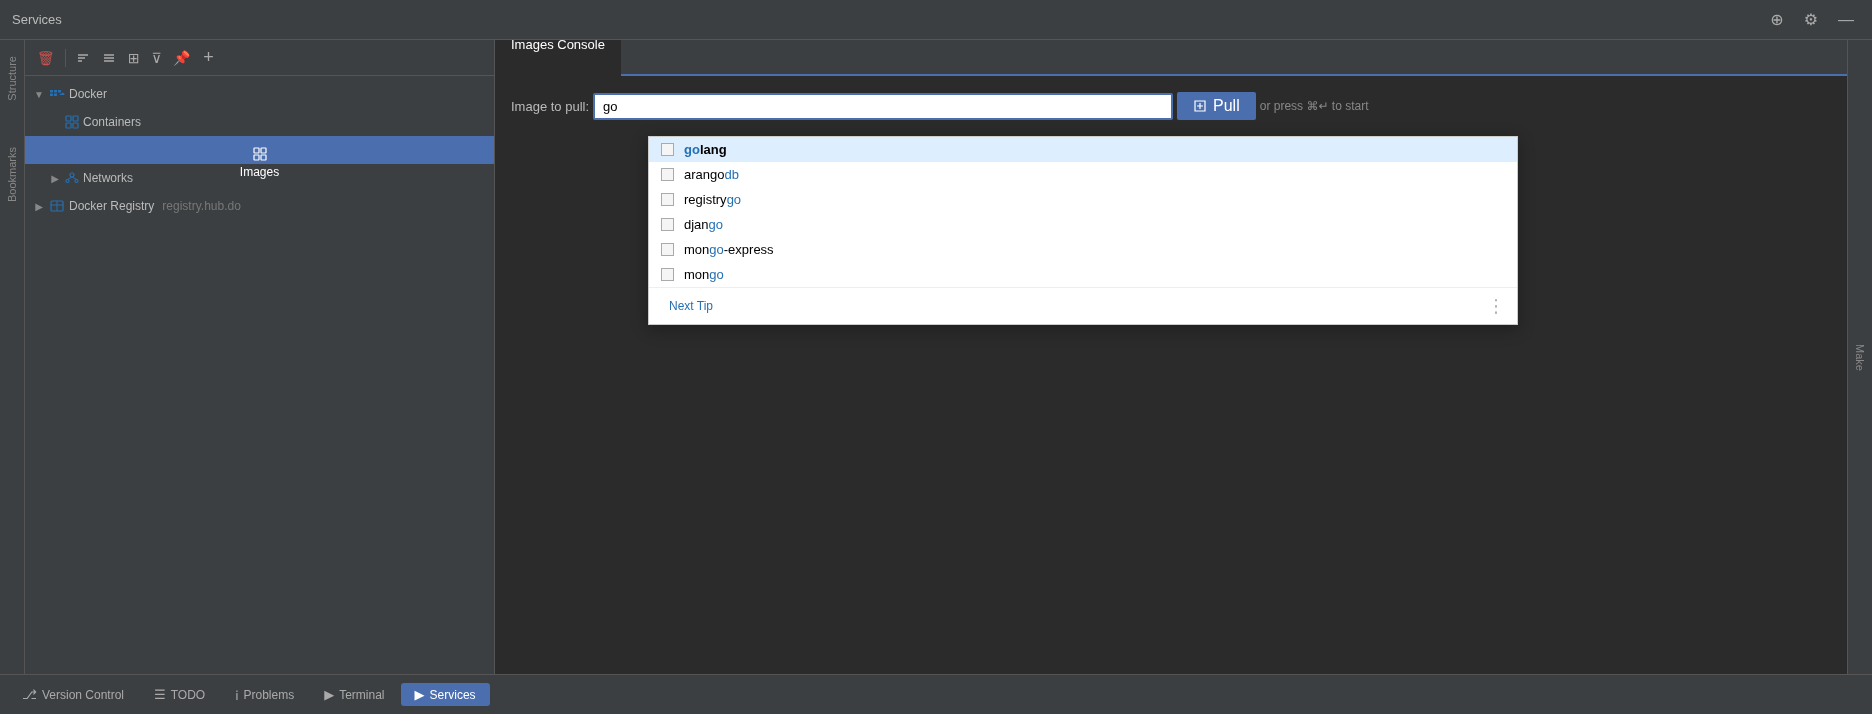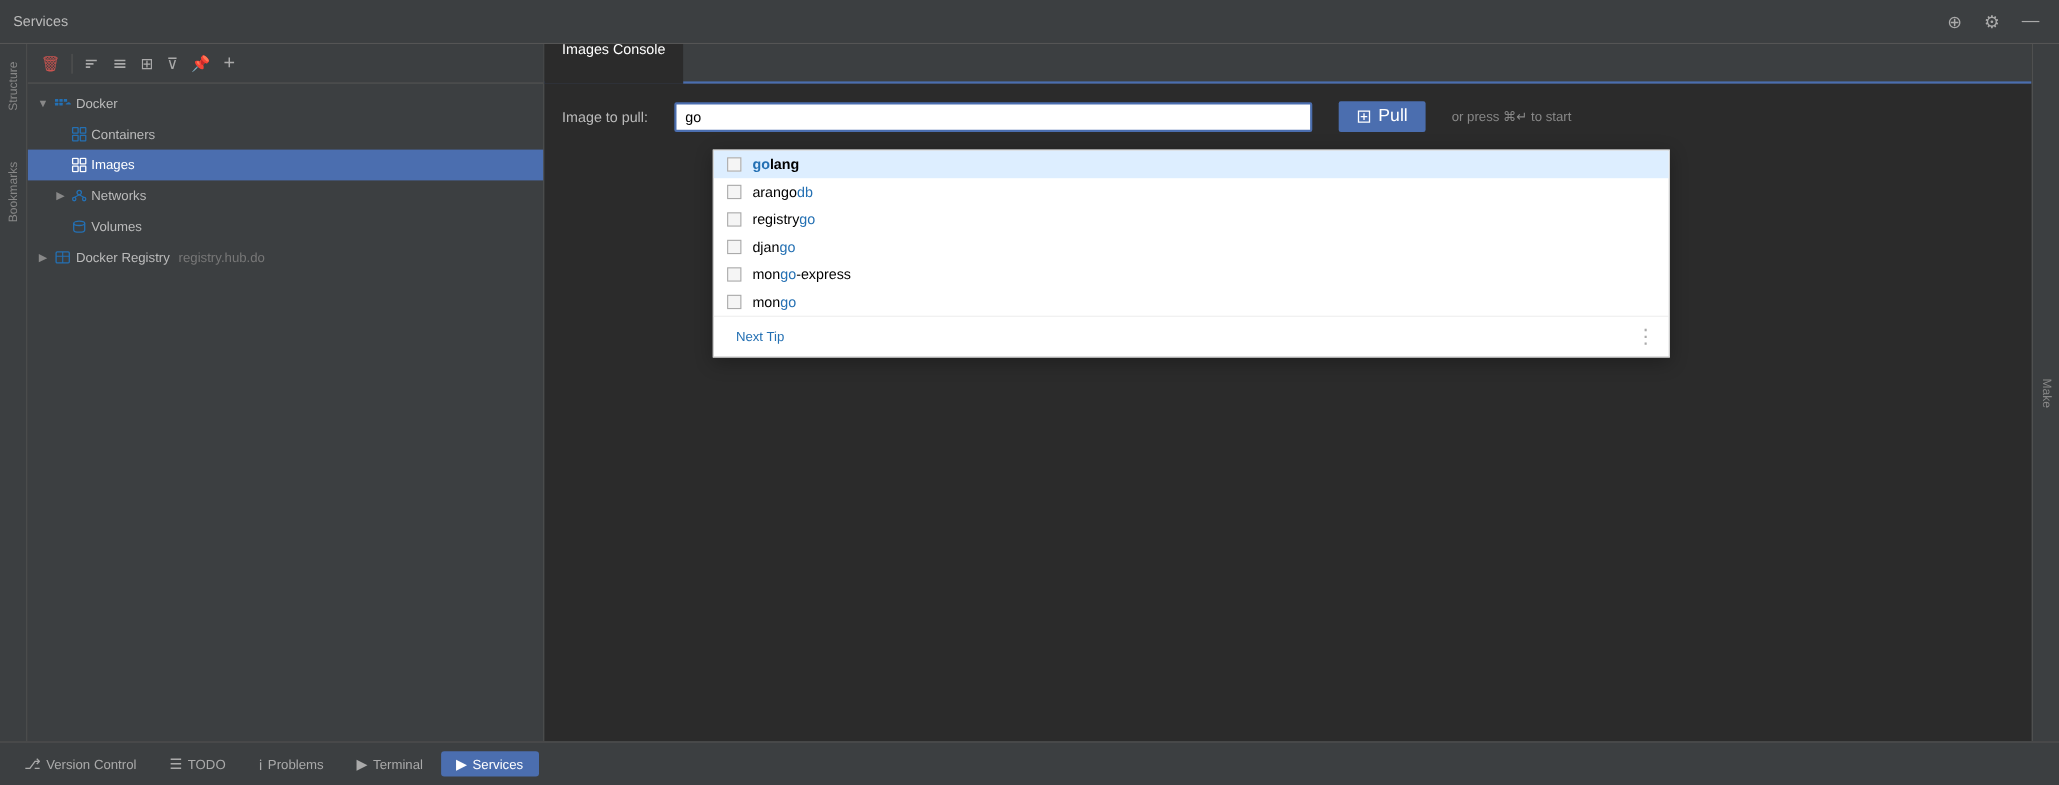--- a/index.html
+++ b/index.html
@@ -175,7 +175,7 @@
     .pull-row {
       display: flex;
       align-items: center;
-      gap: 24px;
+      gap: 4px;
       margin-bottom: 8px;
     }
     .pull-label {

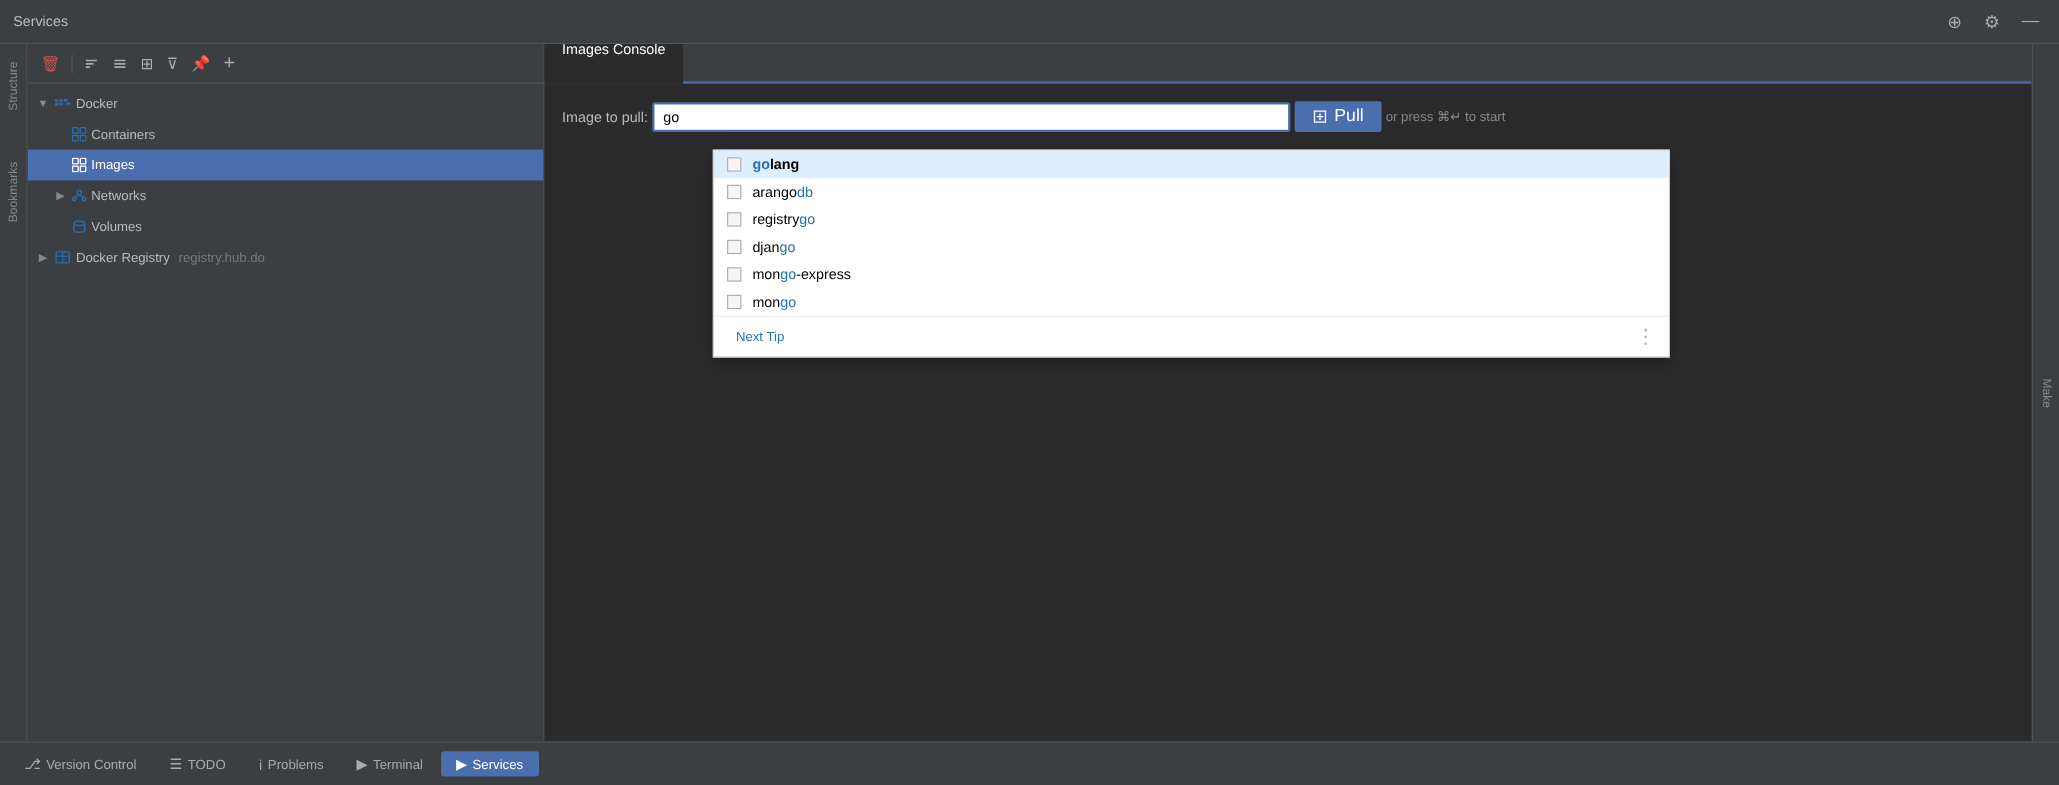--- a/index.html
+++ b/index.html
@@ -124,7 +124,7 @@
       gap: 4px;
       height: 28px;
     }
-    .tree-row.selected { background: #4b6eaf; color: #fff; }
+    .tree-row.selected { background: #4b6eaf; color: #fff; flex-direction: column; }
     .tree-row .arrow {
       font-size: 10px;
       color: #888;

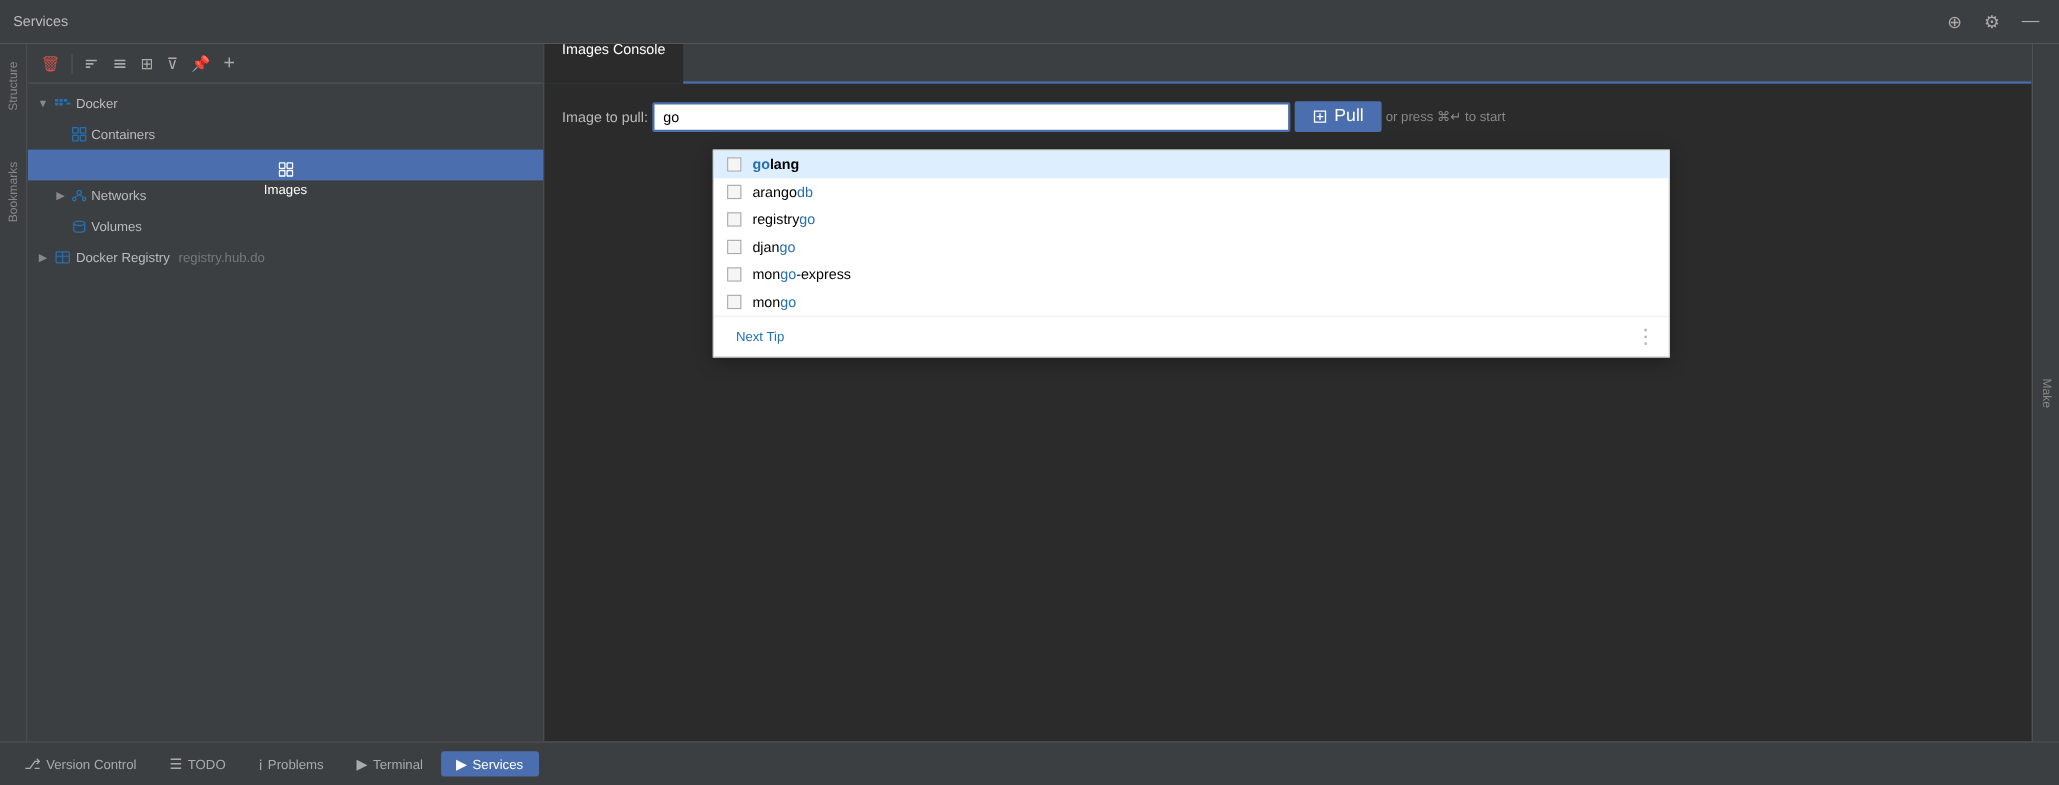--- a/index.html
+++ b/index.html
@@ -395,15 +395,6 @@
           <span class="label">Networks</span>
         </div>
 
-        <div class="tree-row">
-          <span style="width:12px"></span>
-          <span class="arrow"></span>
-          <svg width="14" height="14" viewBox="0 0 14 14" style="flex-shrink:0">
-            <ellipse cx="7" cy="4" rx="5" ry="2" fill="none" stroke="#2470b3" stroke-width="1.2"></ellipse>
-            <path d="M2 4v6c0 1.1 2.2 2 5 2s5-0.9 5-2V4" fill="none" stroke="#2470b3" stroke-width="1.2"></path>
-          </svg>
-          <span class="label">Volumes</span>
-        </div>
 
         <div class="tree-row">
           <span class="arrow">▶</span>

